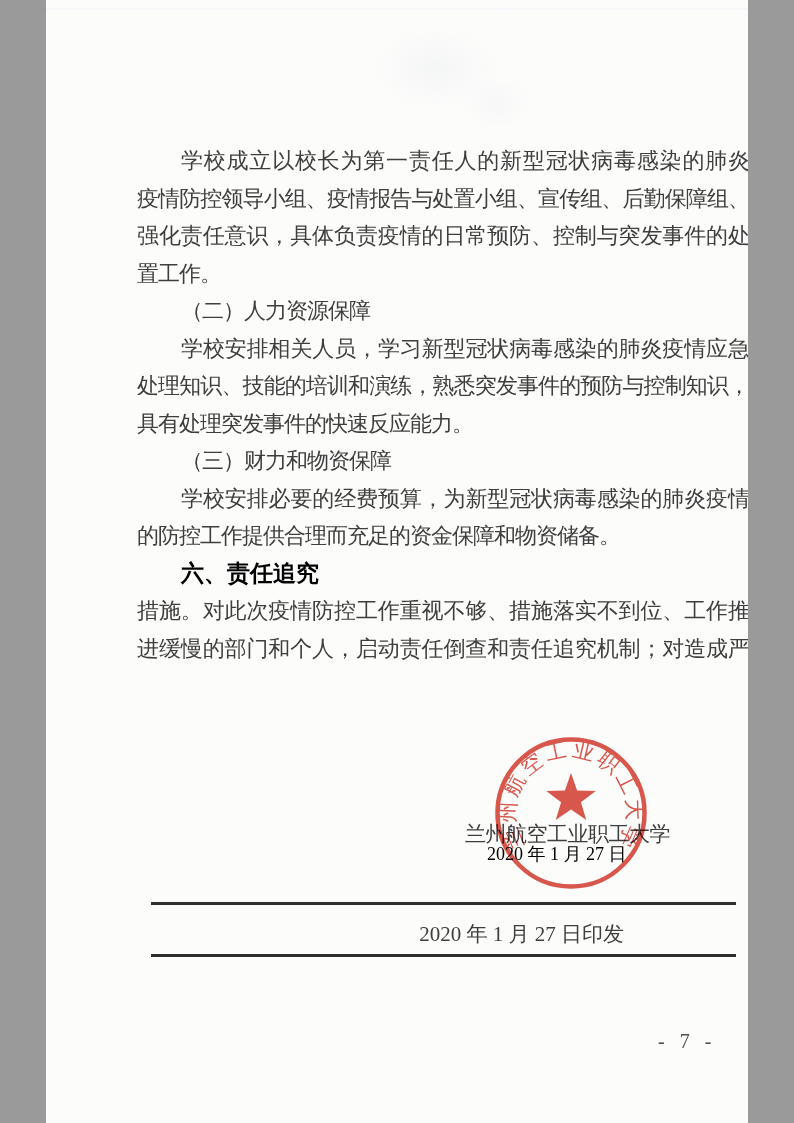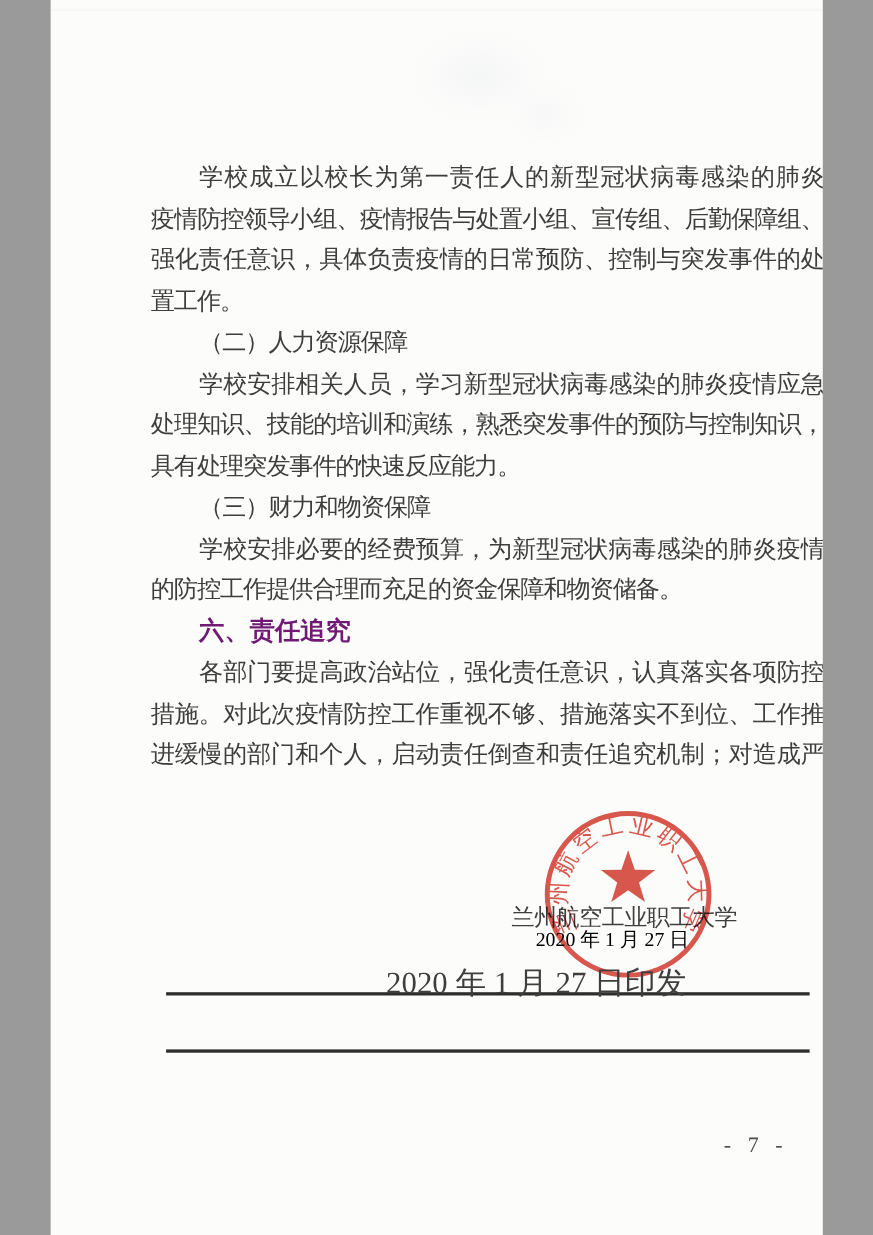--- a/index.html
+++ b/index.html
@@ -49,7 +49,7 @@
     font-family: "Liberation Sans", sans-serif;
     font-weight: 700;
     font-size: 23px;
-    color: #701a75;
+    color: #000000;
     letter-spacing: 0;
   }
 

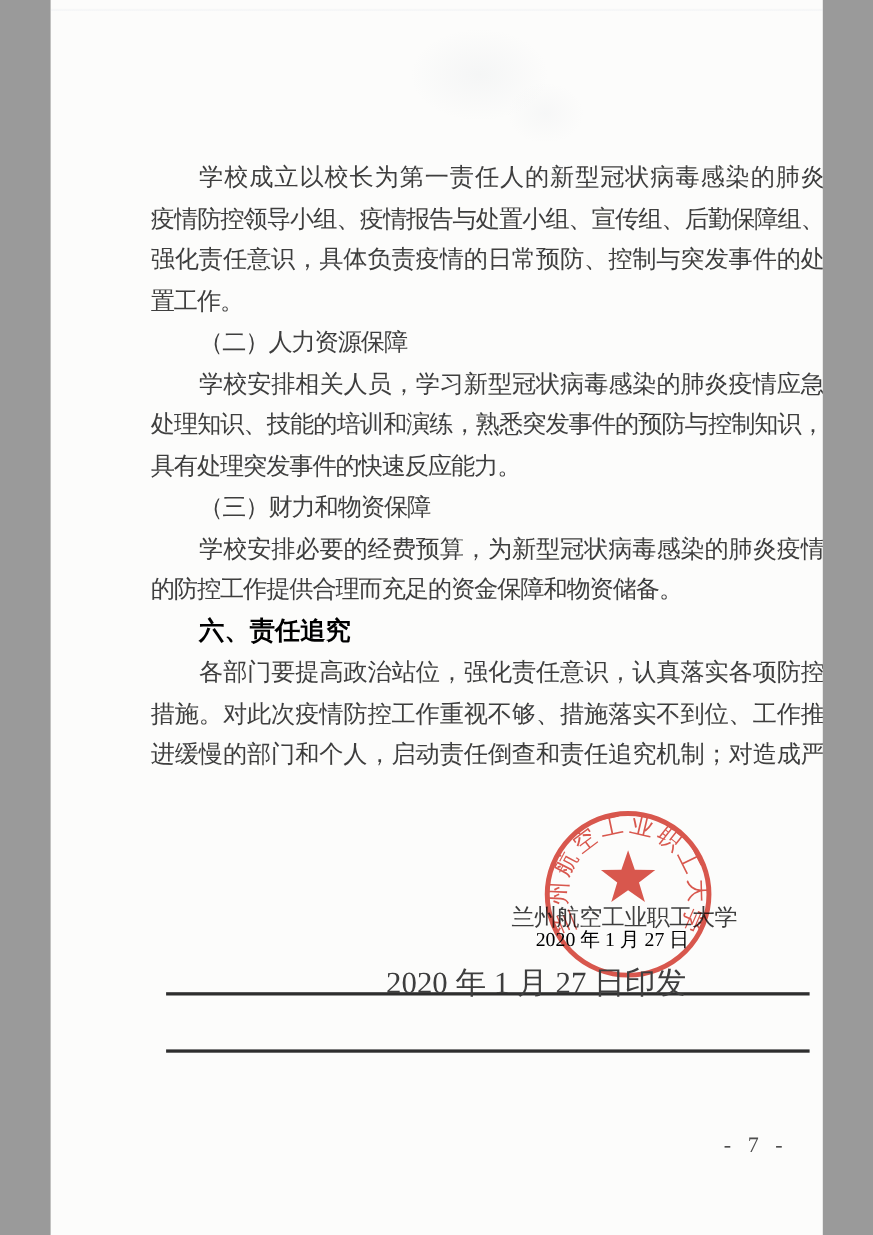--- a/index.html
+++ b/index.html
@@ -132,7 +132,6 @@
       <div class="line indent justify">学校安排必要的经费预算，为新型冠状病毒感染的肺炎疫情</div>
       <div class="line">的防控工作提供合理而充足的资金保障和物资储备。</div>
       <div class="line indent bold-heading">六、责任追究</div>
-      <div class="line indent justify">各部门要提高政治站位，强化责任意识，认真落实各项防控</div>
       <div class="line justify">措施。对此次疫情防控工作重视不够、措施落实不到位、工作推</div>
       <div class="line justify">进缓慢的部门和个人，启动责任倒查和责任追究机制；对造成严</div>
     </div>

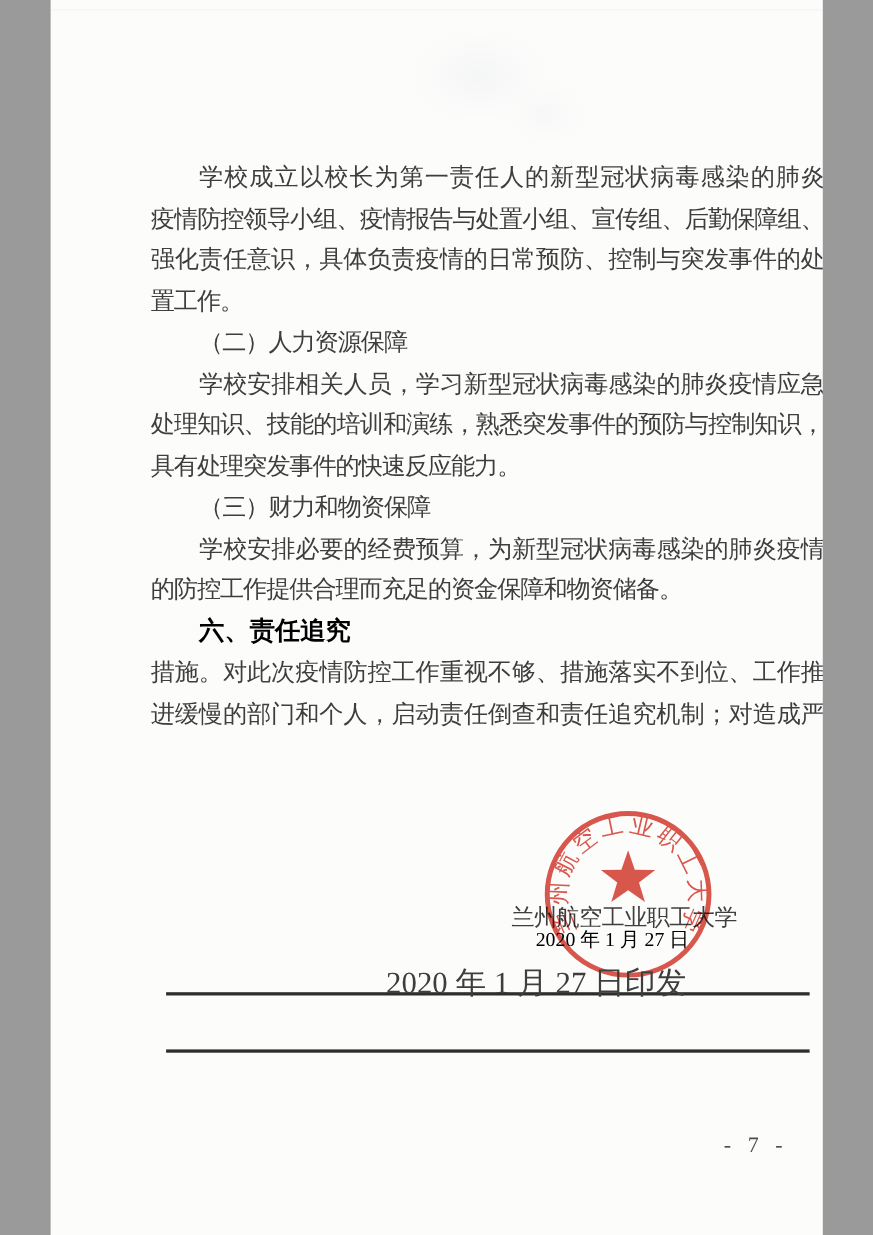--- a/index.html
+++ b/index.html
@@ -97,8 +97,8 @@
   }
   .footer-issue {
     position: absolute;
-    right: 124px; top: 875px;
-    font-size: 28px;
+    right: 124px; top: 920px;
+    font-size: 21px;
     color: #3e3e3e;
     margin-left: 32px;
   }

